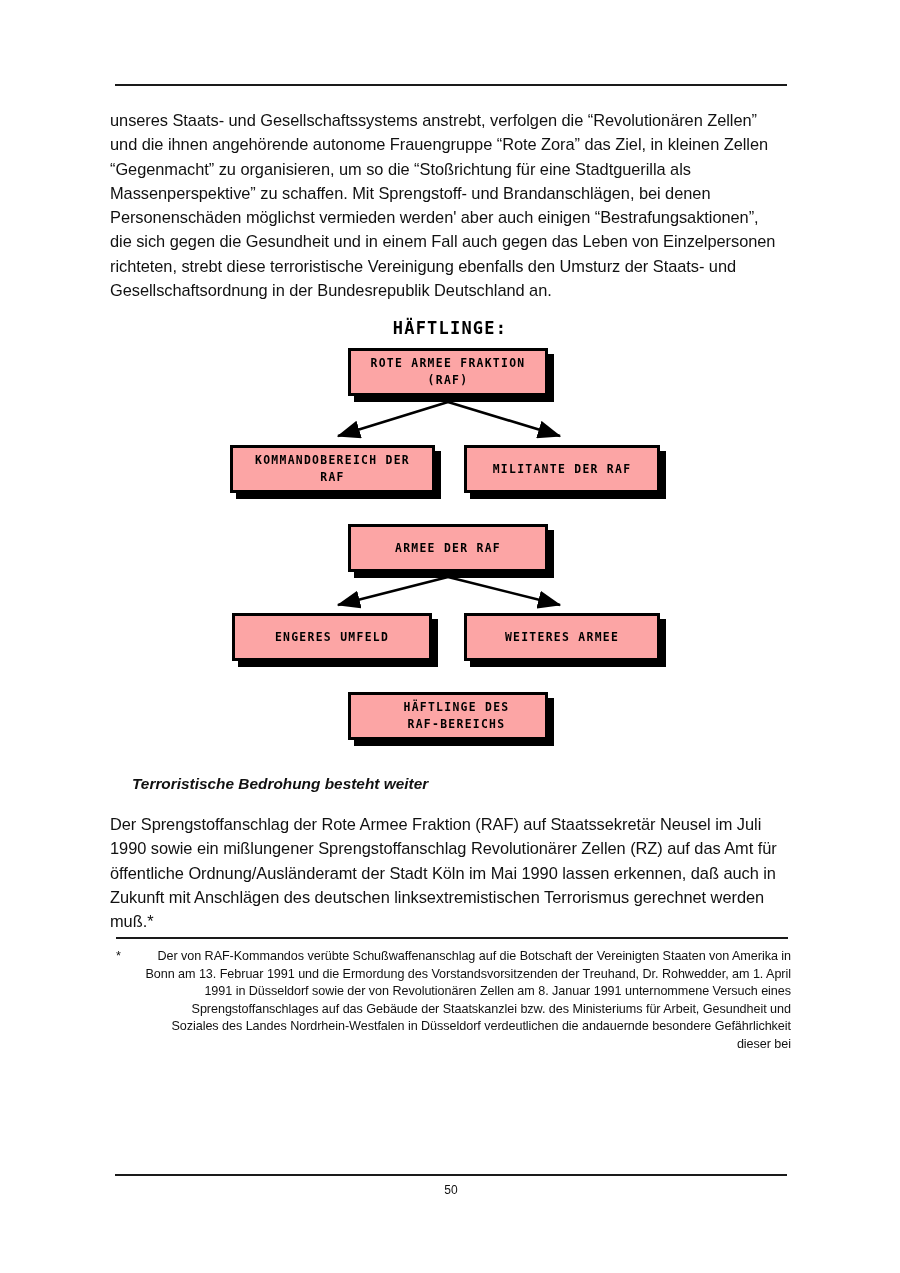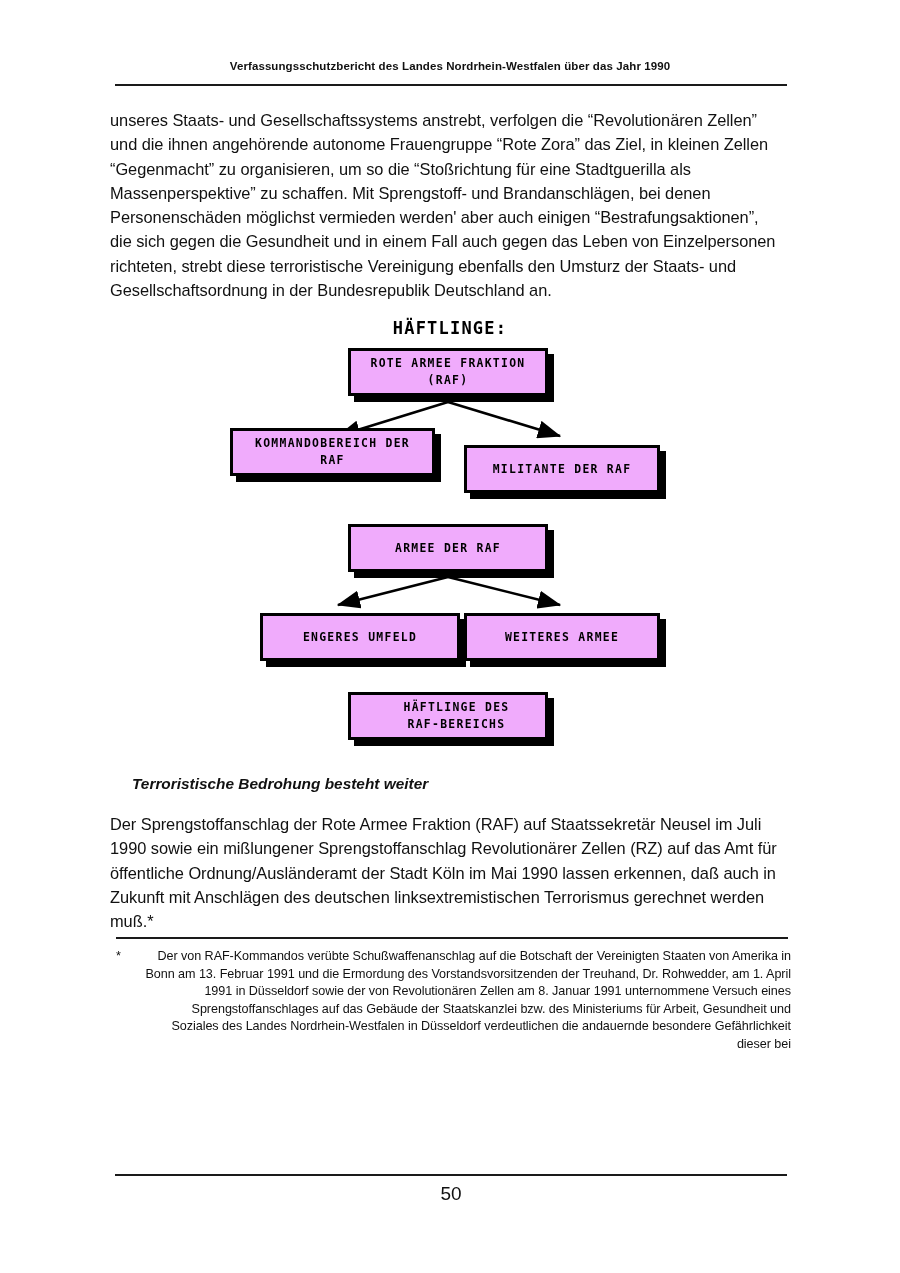--- a/index.html
+++ b/index.html
@@ -182,7 +182,6 @@
 
 <div class="page">
 
-  <div class="header-title">Verfassungsschutzbericht des Landes Nordrhein-Westfalen über das Jahr 1990</div>
   <div class="header-rule"></div>
 
   <div class="body-text" id="intro-paragraph">unseres Staats- und Gesellschaftssystems anstrebt, verfolgen die “Revolutionären Zellen” und die ihnen angehörende autonome Frauengruppe “Rote Zora” das Ziel, in kleinen Zellen “Gegenmacht” zu organisieren, um so die “Stoßrichtung für eine Stadtguerilla als Massenperspektive” zu schaffen. Mit Sprengstoff- und Brandanschlägen, bei denen Personenschäden möglichst vermieden werden' aber auch einigen “Bestrafungsaktionen”, die sich gegen die Gesundheit und in einem Fall auch gegen das Leben von Einzelpersonen richteten, strebt diese terroristische Vereinigung ebenfalls den Umsturz der Staats- und Gesellschaftsordnung in der Bundesrepublik Deutschland an.</div>

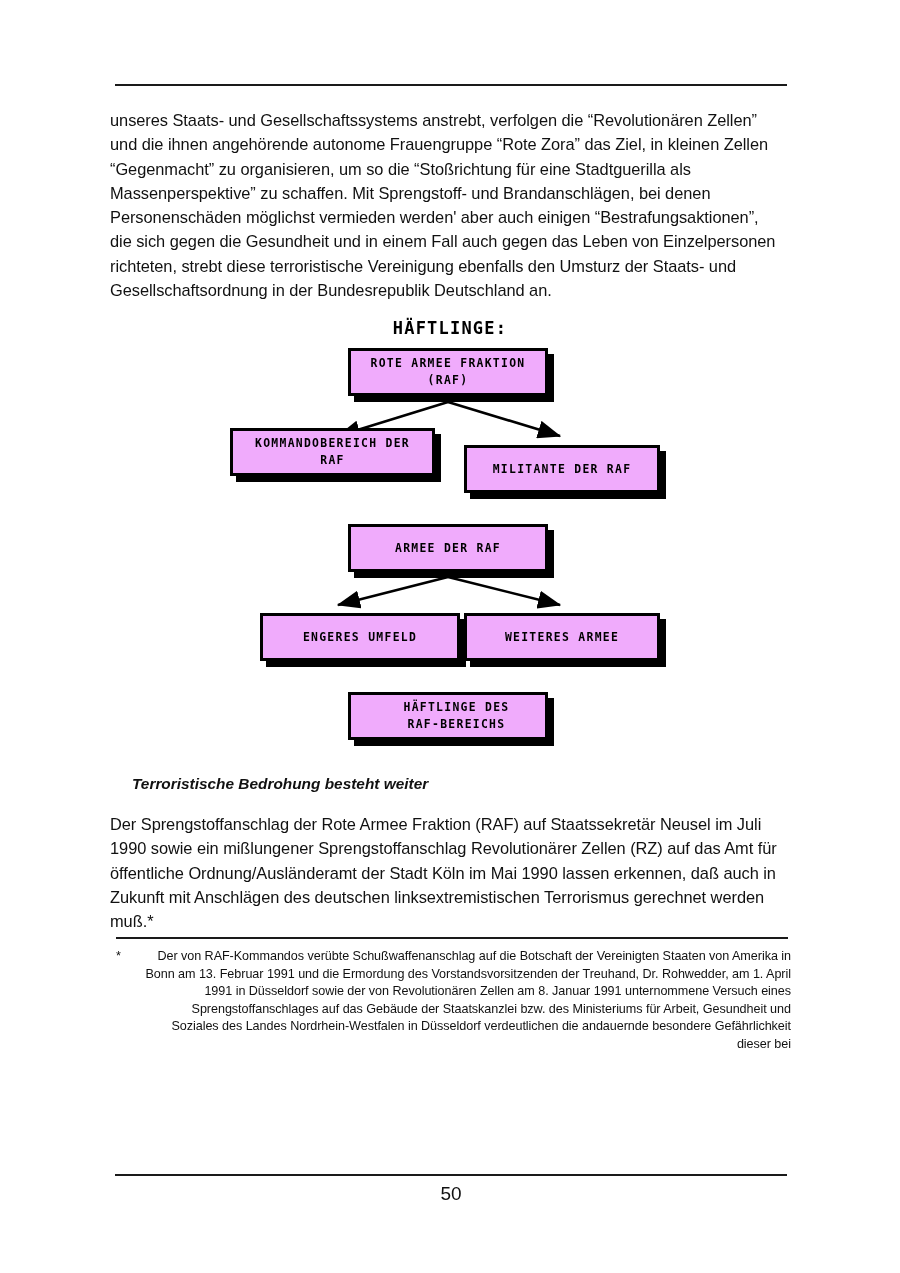--- a/index.html
+++ b/index.html
@@ -145,7 +145,7 @@
   .dbox {
     position: absolute;
     box-sizing: border-box;
-    background: #f0abfc;
+    background: #fca5a5;
     border: 3px solid #000000;
     box-shadow: 6px 6px 0 0 #000000;
     display: flex;

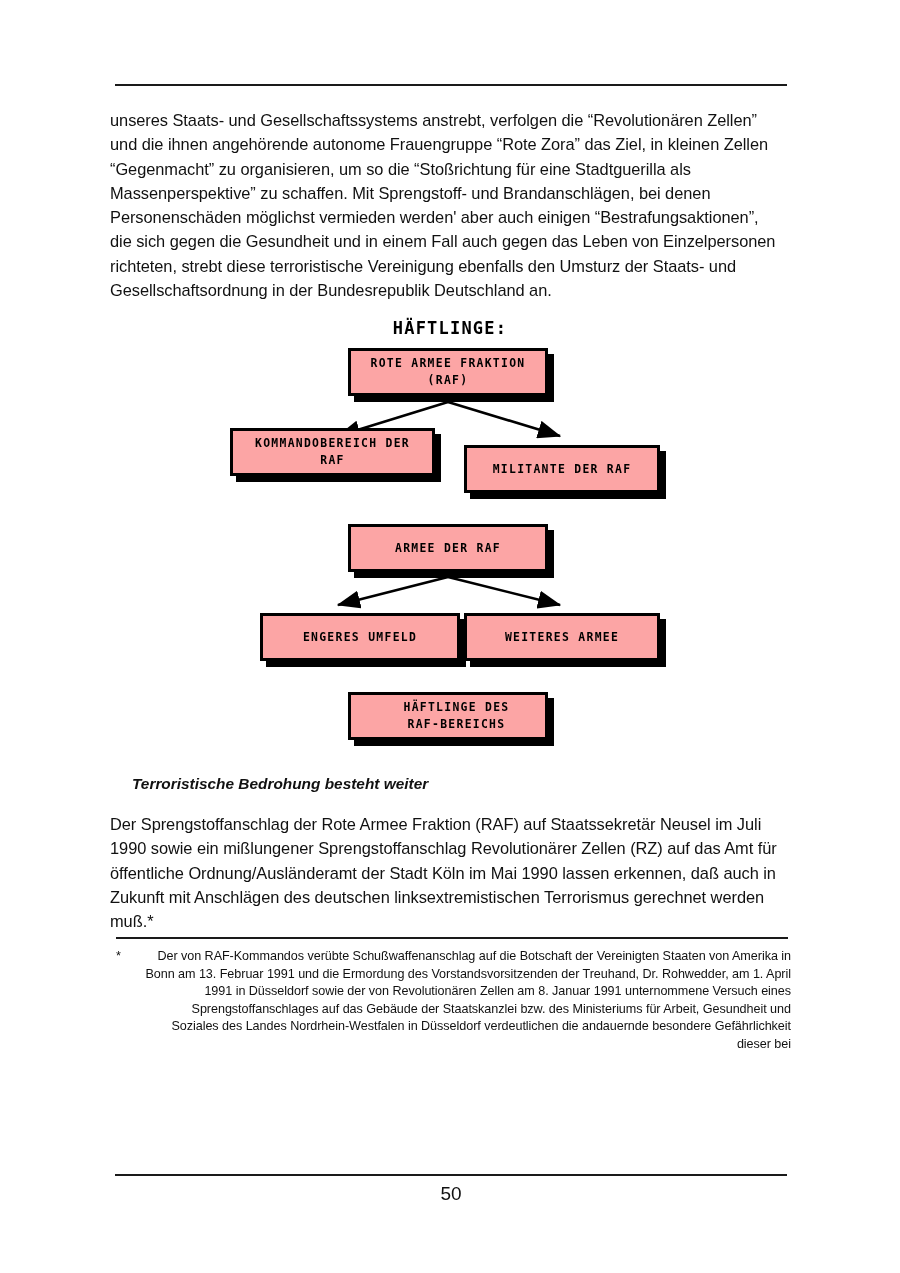--- a/index.html
+++ b/index.html
@@ -162,7 +162,7 @@
   }
 
   .box-raf       { left: 168px; top: 30px;  width: 200px; height: 48px; }
-  .box-kommando  { left: 50px;  top: 110px; width: 205px; height: 48px; }
+  .box-kommando  { left: 50px;  top: 127px; width: 205px; height: 48px; }
   .box-militante { left: 284px; top: 127px; width: 196px; height: 48px; }
   .box-umfeld    { left: 168px; top: 206px; width: 200px; height: 48px; }
   .box-engeres   { left: 52px;  top: 295px; width: 200px; height: 48px; margin-left: 28px; }

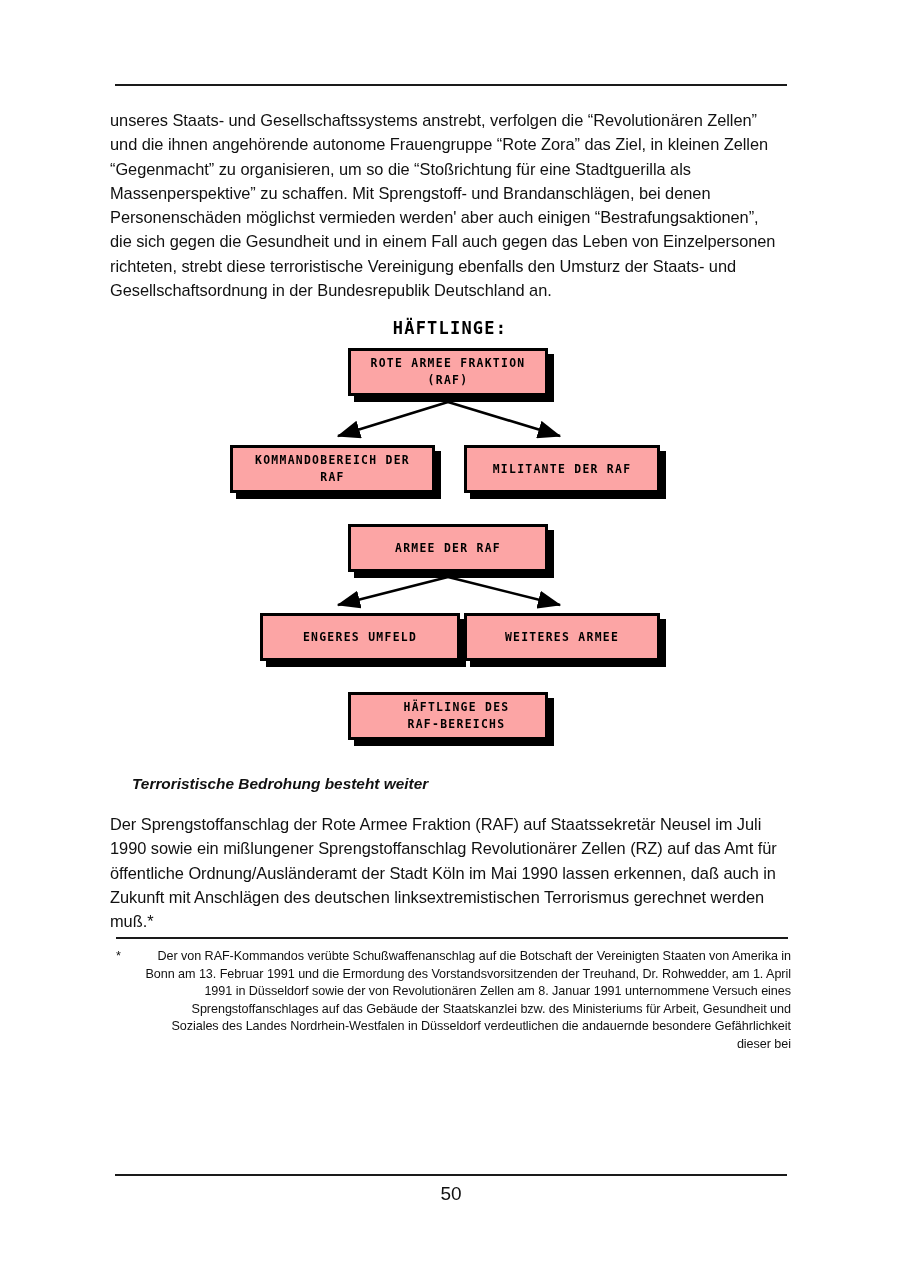--- a/index.html
+++ b/index.html
@@ -165,7 +165,7 @@
   .box-kommando  { left: 50px;  top: 127px; width: 205px; height: 48px; }
   .box-militante { left: 284px; top: 127px; width: 196px; height: 48px; }
   .box-umfeld    { left: 168px; top: 206px; width: 200px; height: 48px; }
-  .box-engeres   { left: 52px;  top: 295px; width: 200px; height: 48px; margin-left: 28px; }
+  .box-engeres   { left: 52px;  top: 295px; width: 200px; height: 48px; }
   .box-weiteres  { left: 284px; top: 295px; width: 196px; height: 48px; }
   .box-haeftling { left: 168px; top: 374px; width: 200px; height: 48px; padding-left: 23px; }
 

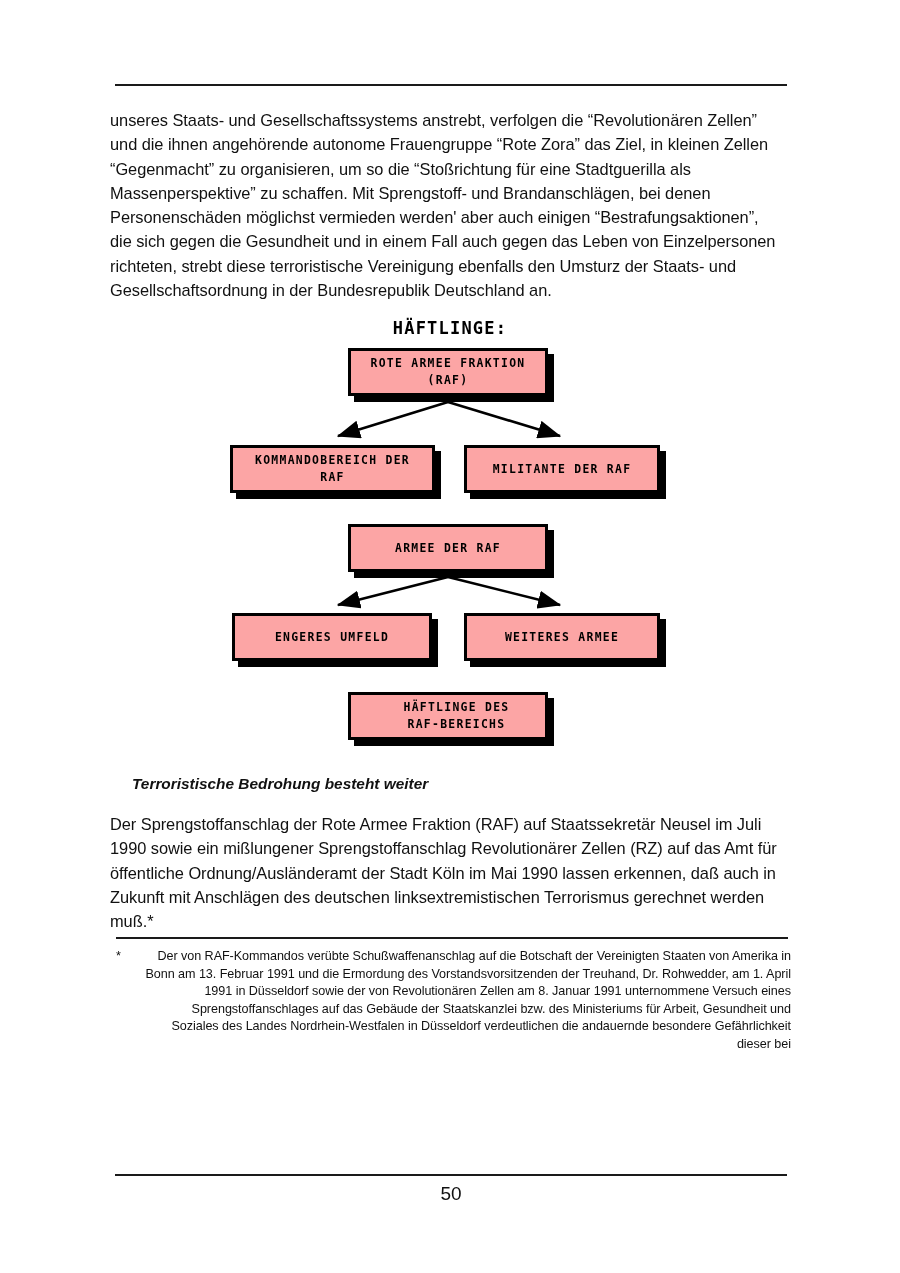--- a/index.html
+++ b/index.html
@@ -116,7 +116,7 @@
     top: 1183px;
     width: 672px;
     text-align: center;
-    font-size: 19px;
+    font-size: 12px;
     color: #111;
   }
 

